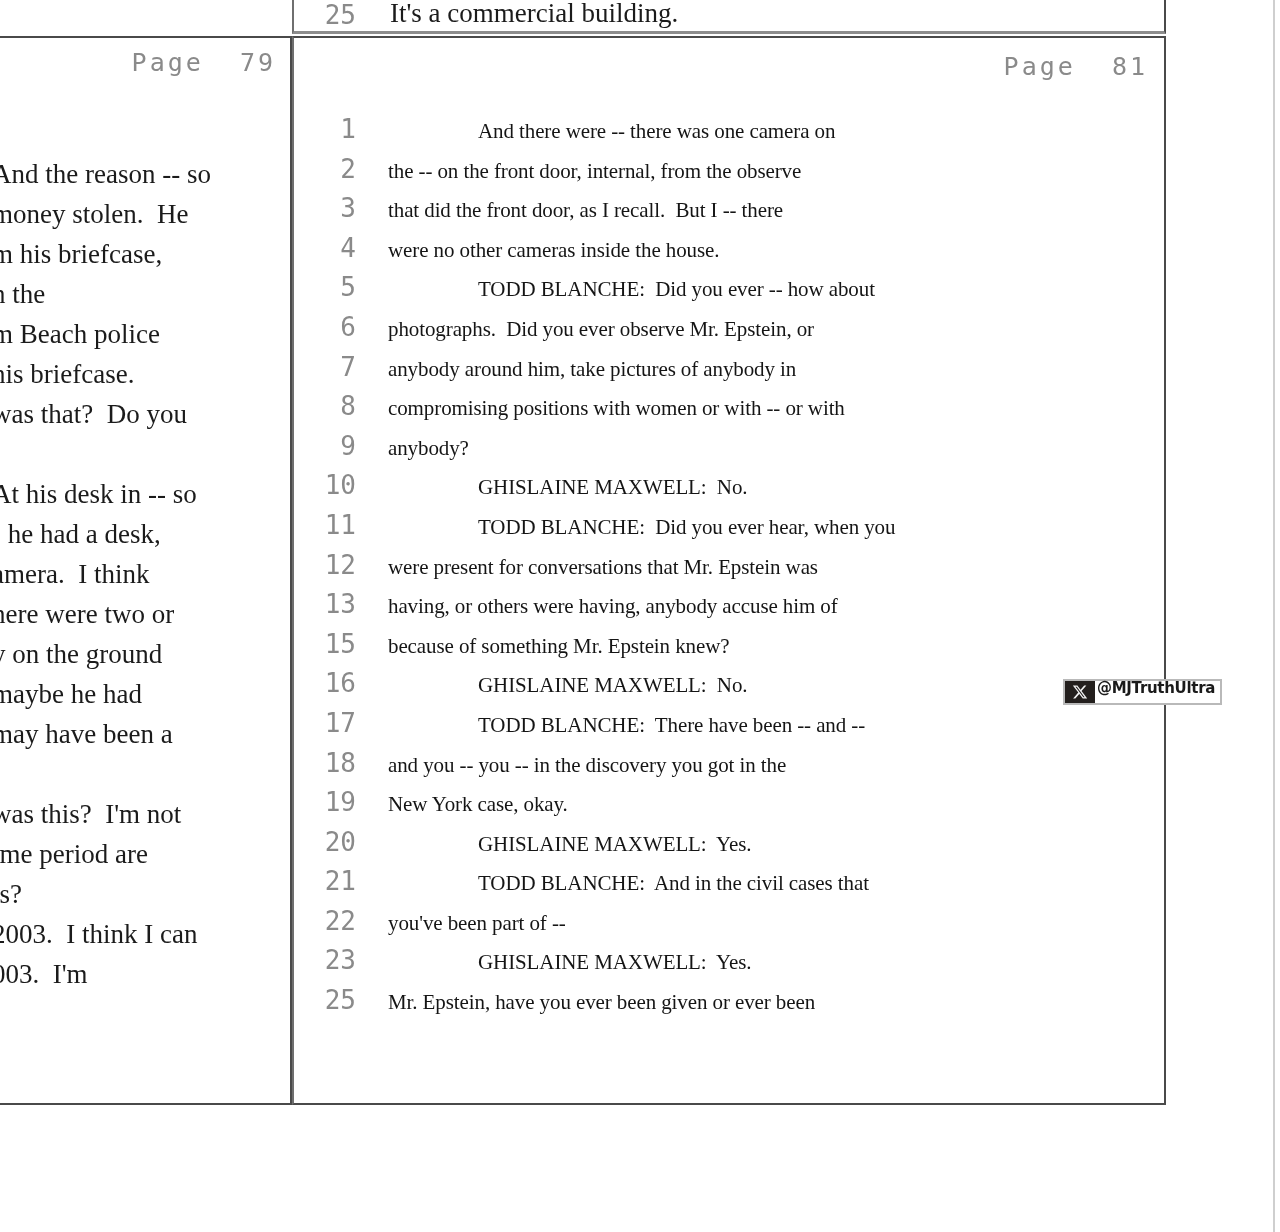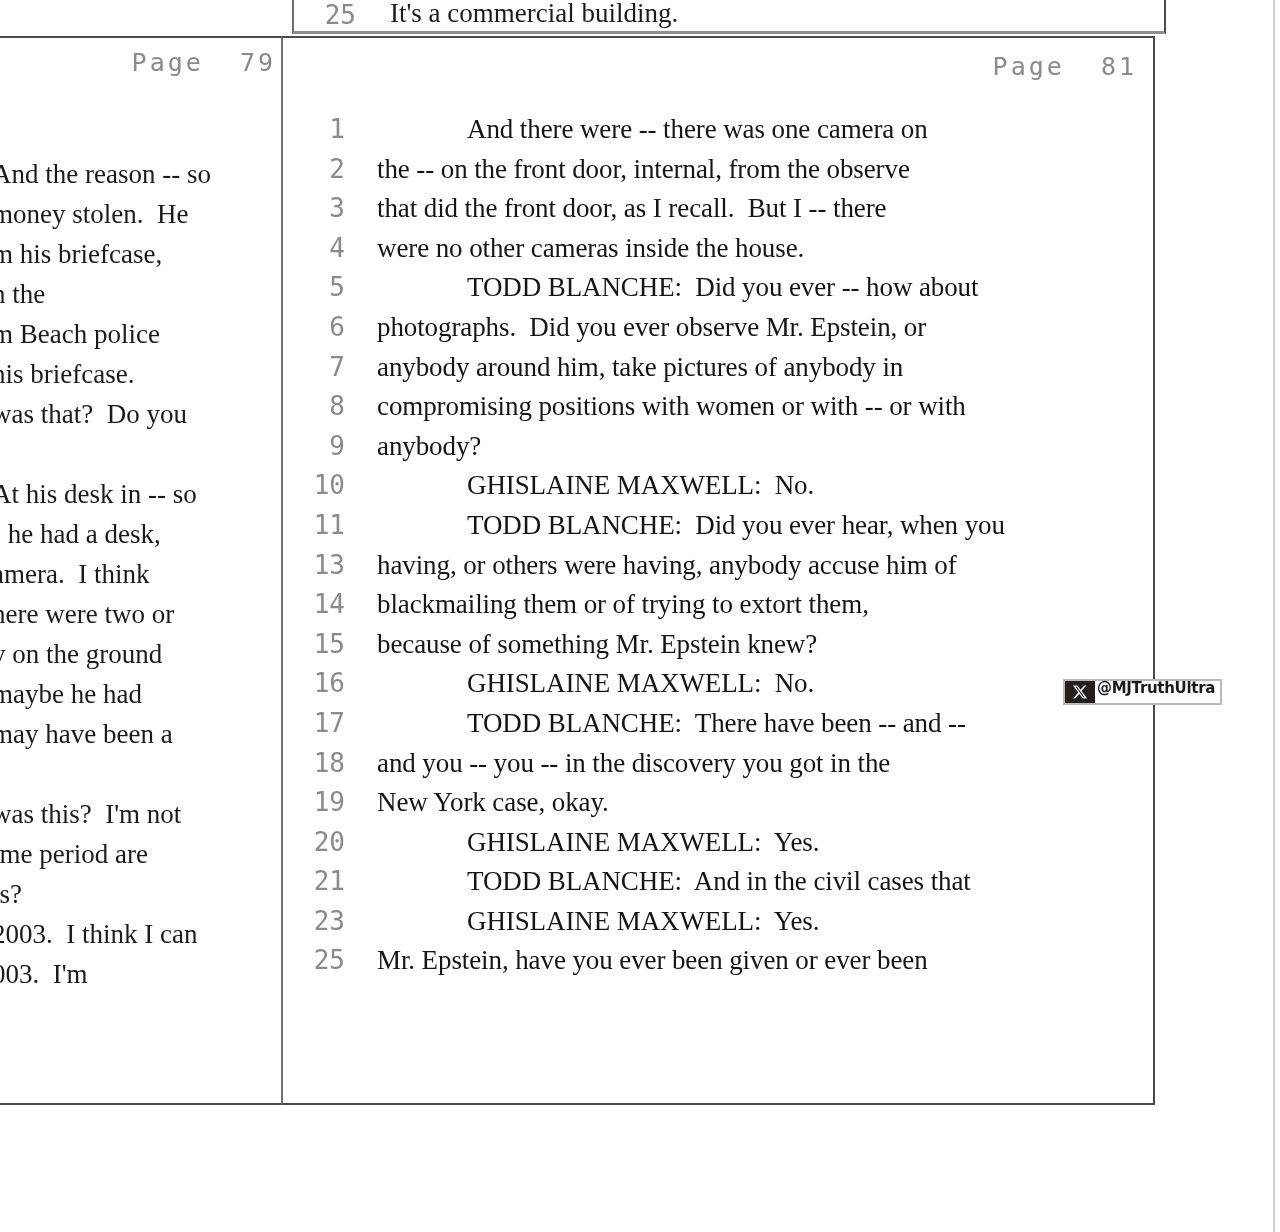--- a/index.html
+++ b/index.html
@@ -107,7 +107,7 @@
   
   #cur-page {
     position: absolute;
-    left: 281px;
+    left: 292px;
     top: 36px;
     width: 874px;
     height: 1069px;

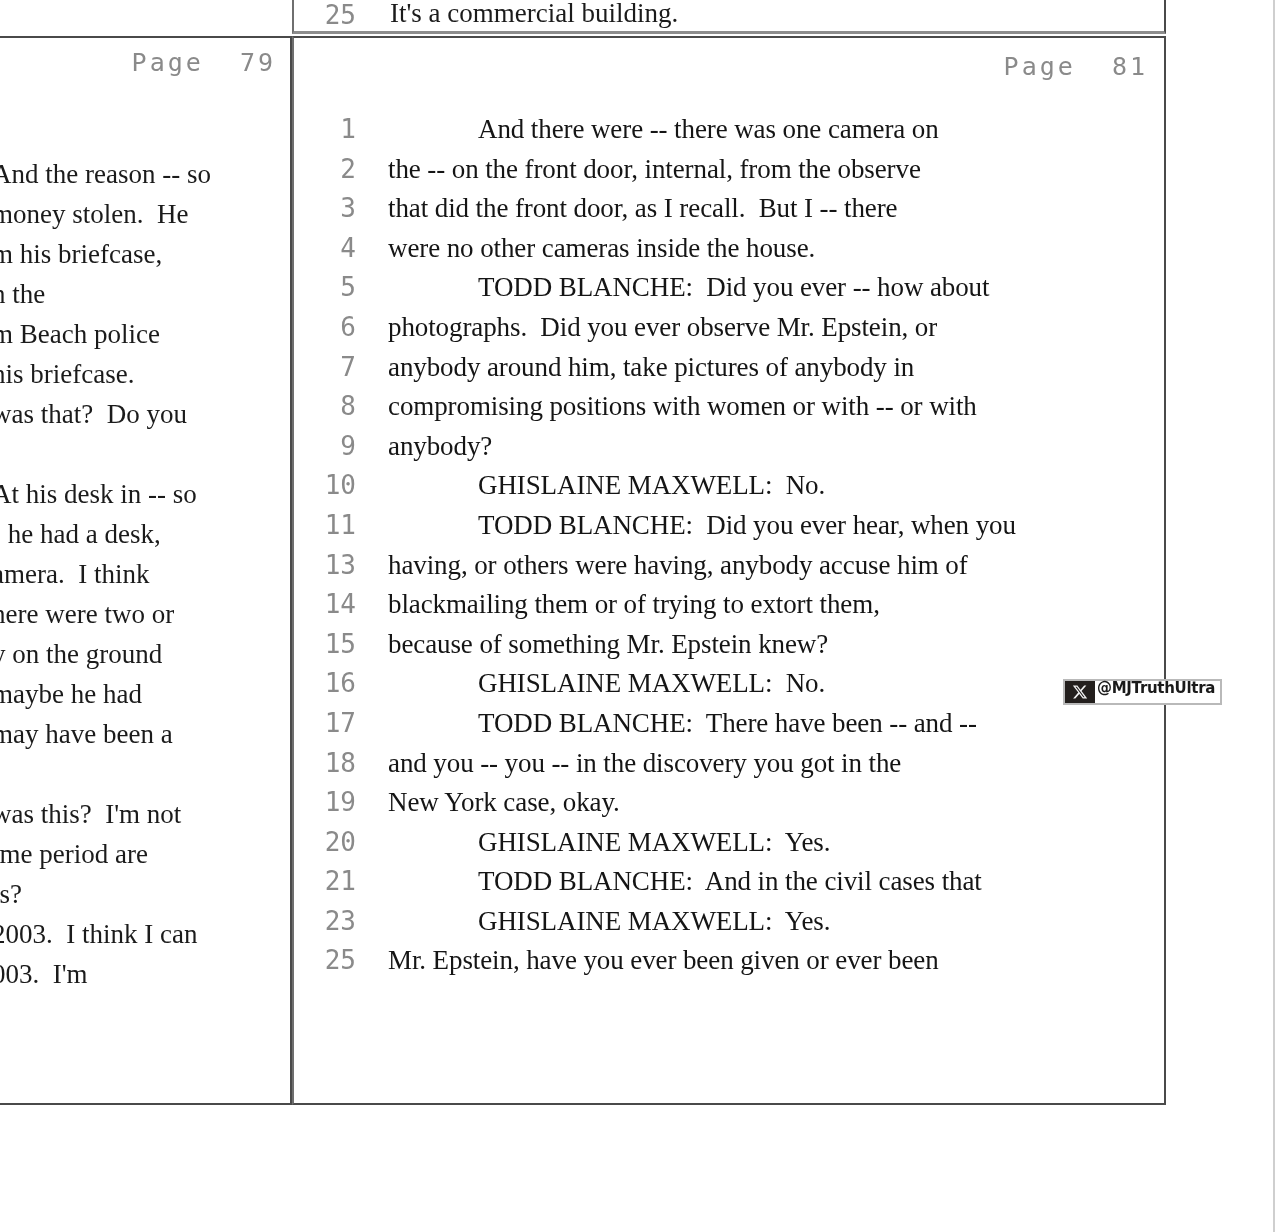--- a/index.html
+++ b/index.html
@@ -149,7 +149,7 @@
   .trow .txt {
     flex: 1 1 auto;
     padding-left: 32px;
-    font-size: 27px;
+    font-size: 21px;
     line-height: 39.6px;
     color: #151515;
     white-space: pre;

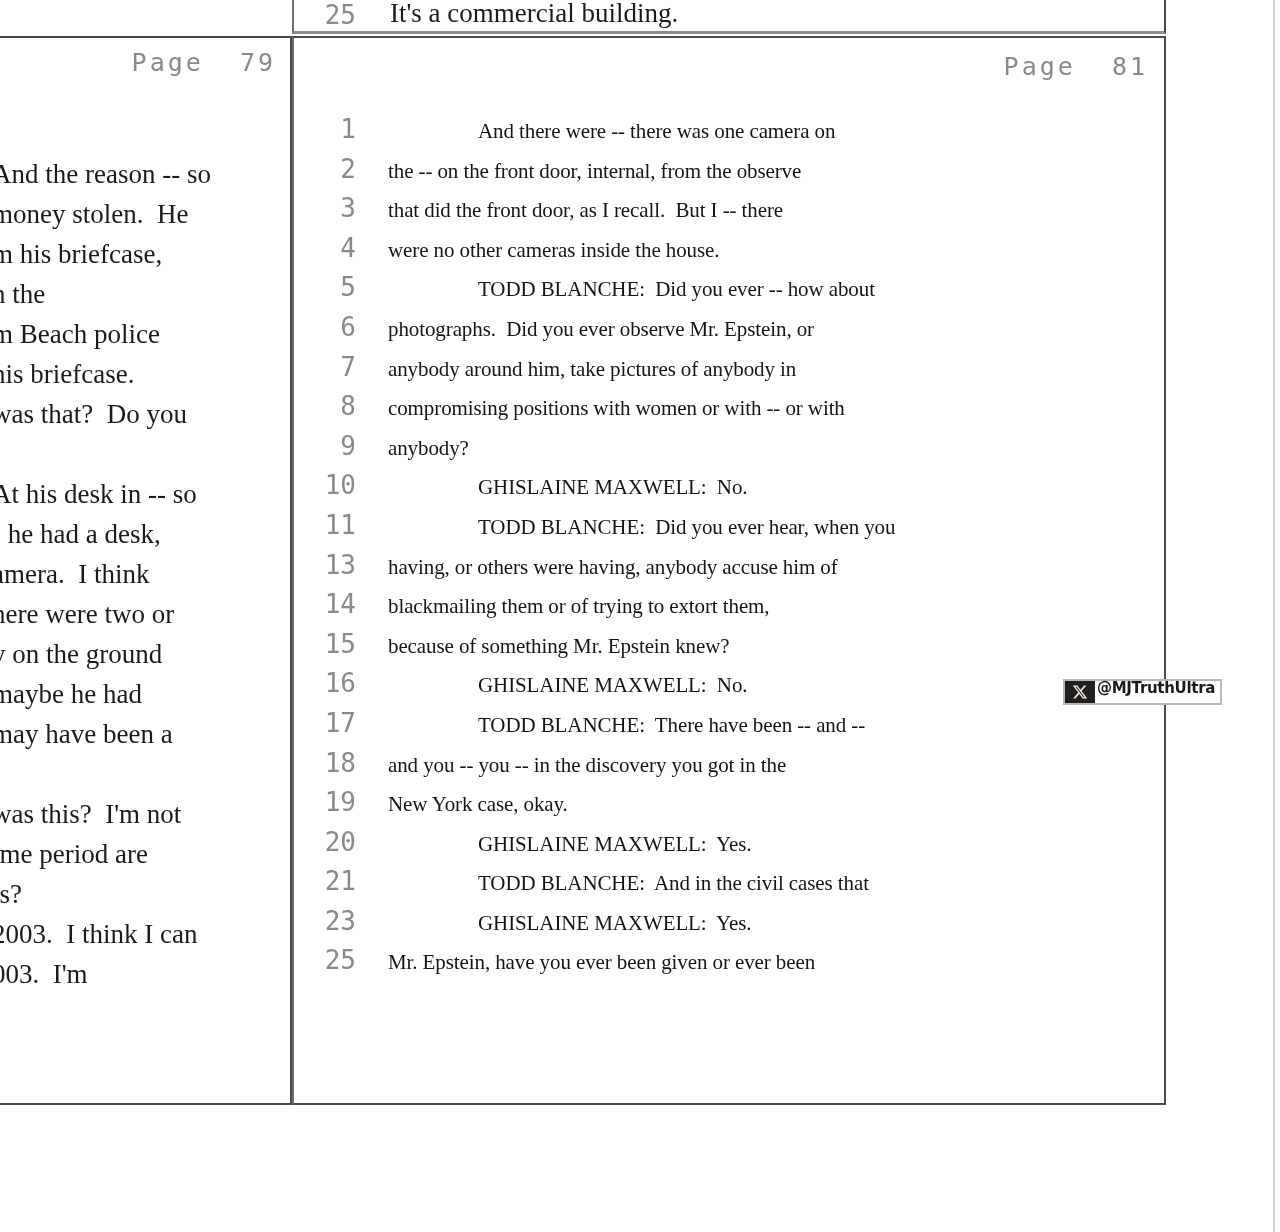--- a/index.html
+++ b/index.html
@@ -283,6 +283,10 @@
         <span class="txt indent">TODD BLANCHE:  Did you ever hear, when you</span>
       </div>
       <div class="trow">
+        <span class="num">12</span>
+        <span class="txt">were present for conversations that Mr. Epstein was</span>
+      </div>
+      <div class="trow">
         <span class="num">13</span>
         <span class="txt">having, or others were having, anybody accuse him of</span>
       </div>

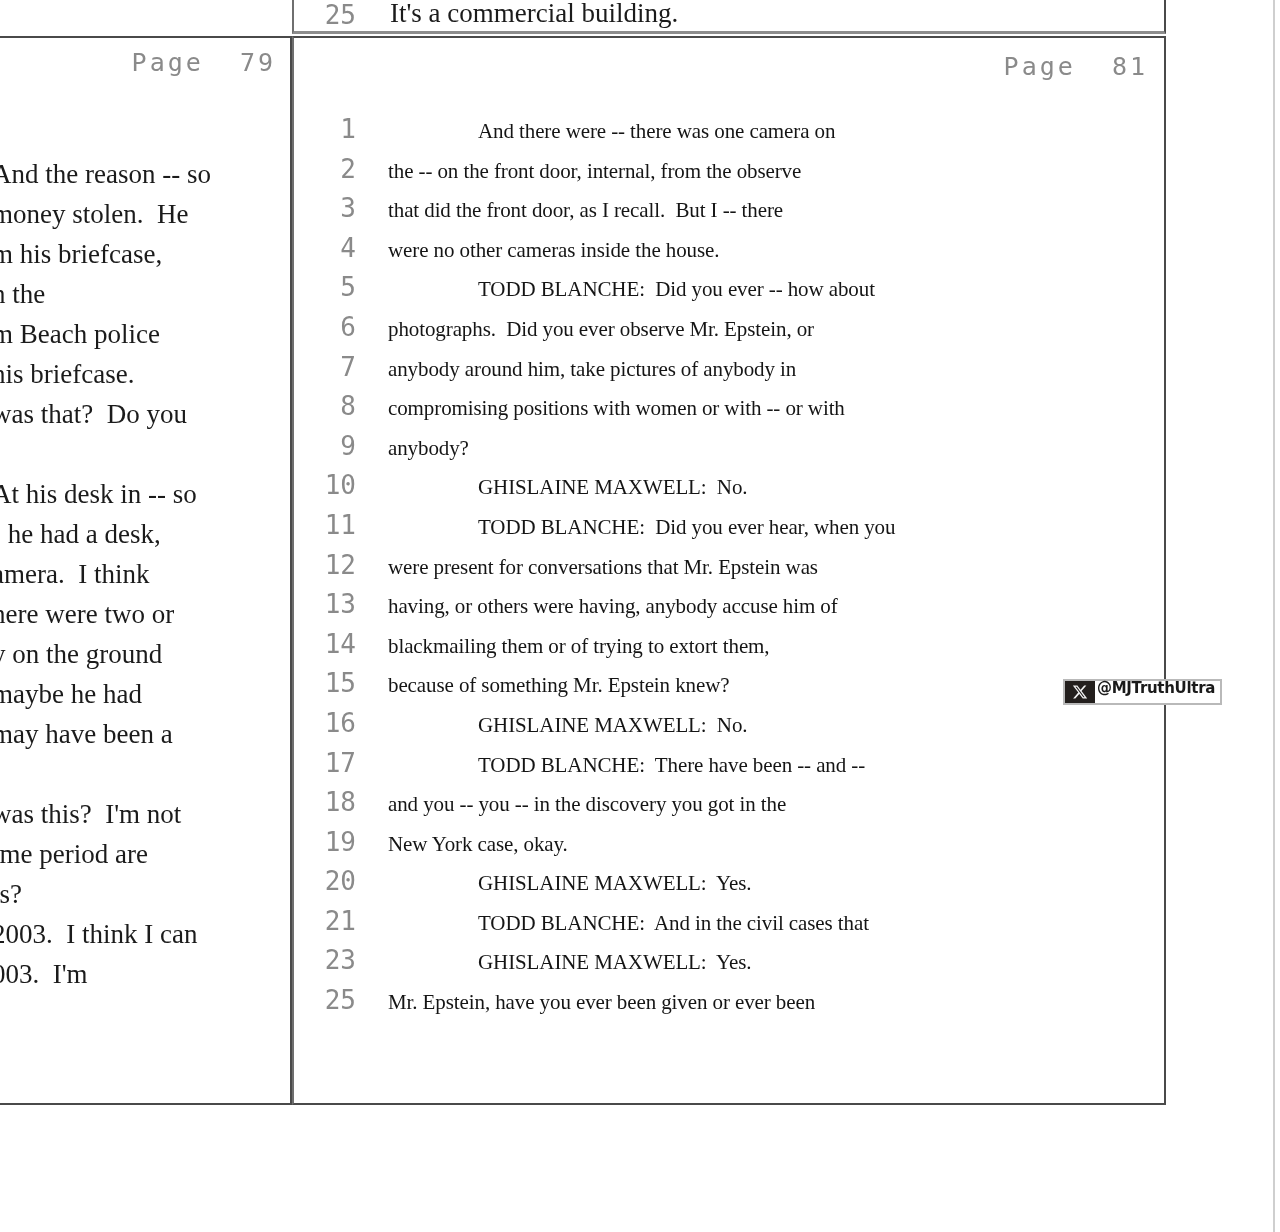--- a/index.html
+++ b/index.html
@@ -291,10 +291,6 @@
         <span class="txt">having, or others were having, anybody accuse him of</span>
       </div>
       <div class="trow">
-        <span class="num">14</span>
-        <span class="txt">blackmailing them or of trying to extort them,</span>
-      </div>
-      <div class="trow">
         <span class="num">15</span>
         <span class="txt">because of something Mr. Epstein knew?</span>
       </div>

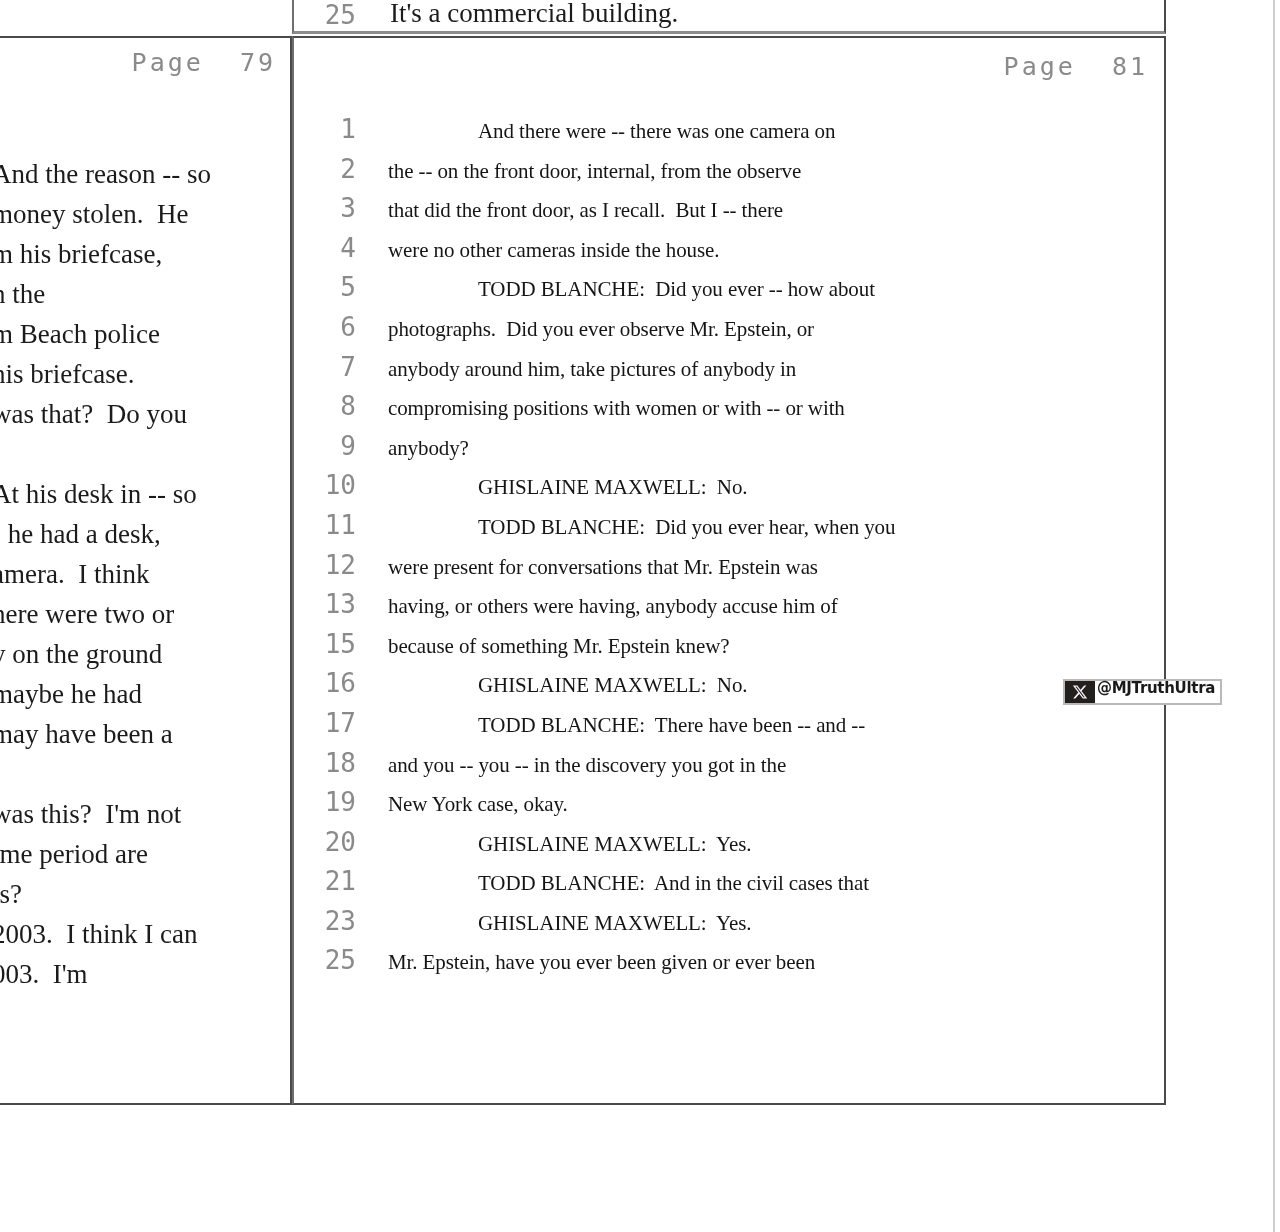--- a/index.html
+++ b/index.html
@@ -319,6 +319,10 @@
         <span class="txt indent">TODD BLANCHE:  And in the civil cases that</span>
       </div>
       <div class="trow">
+        <span class="num">22</span>
+        <span class="txt">you've been part of --</span>
+      </div>
+      <div class="trow">
         <span class="num">23</span>
         <span class="txt indent">GHISLAINE MAXWELL:  Yes.</span>
       </div>

